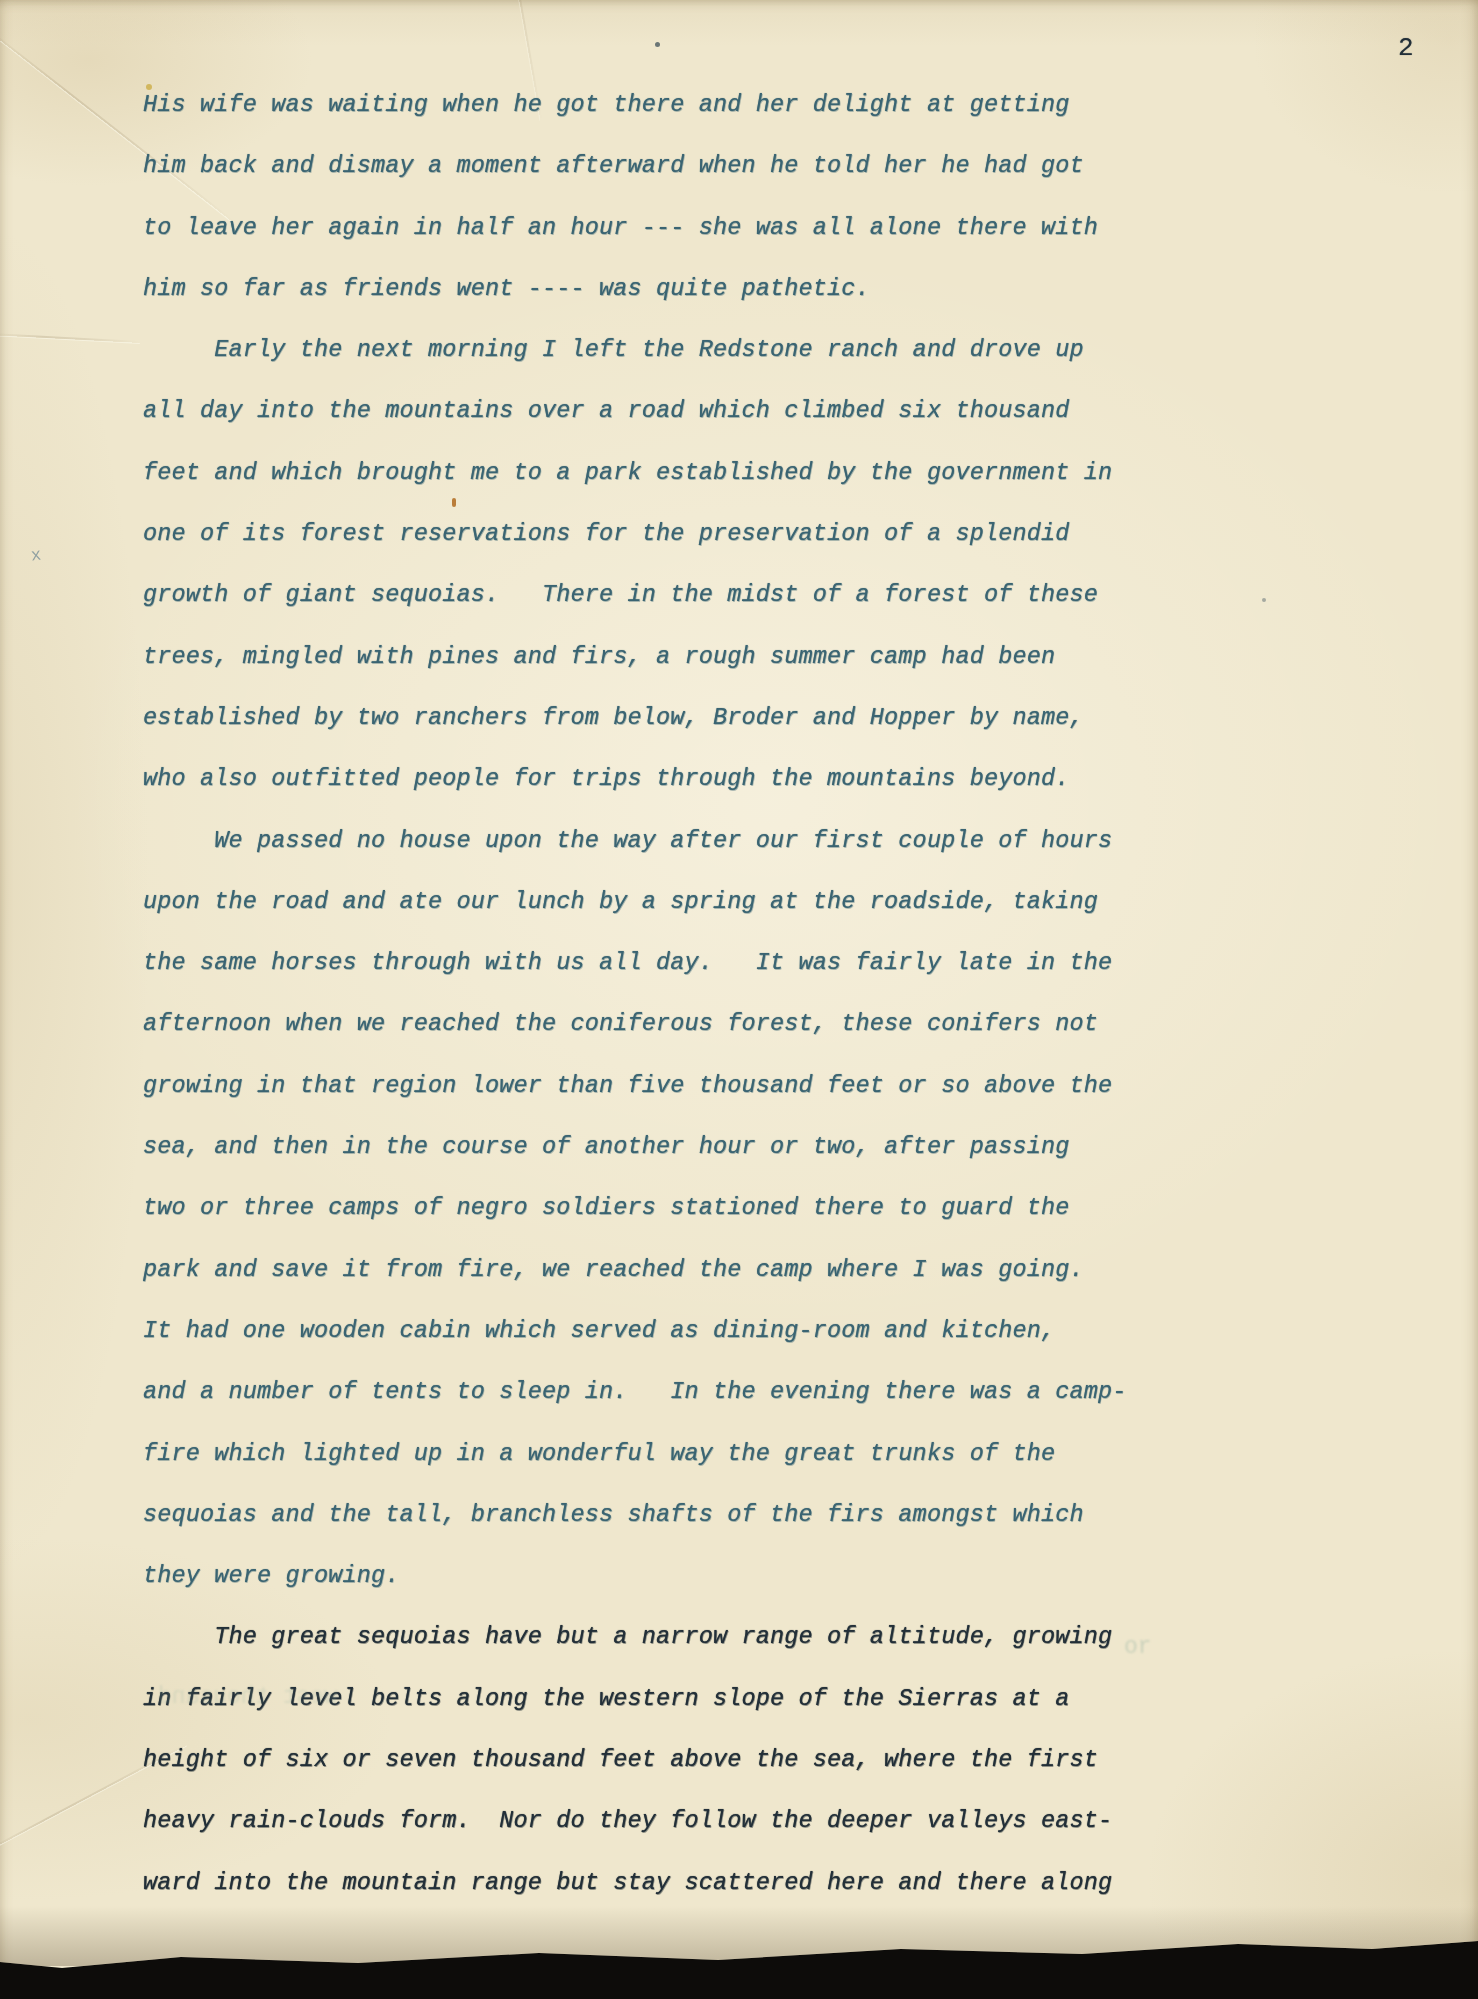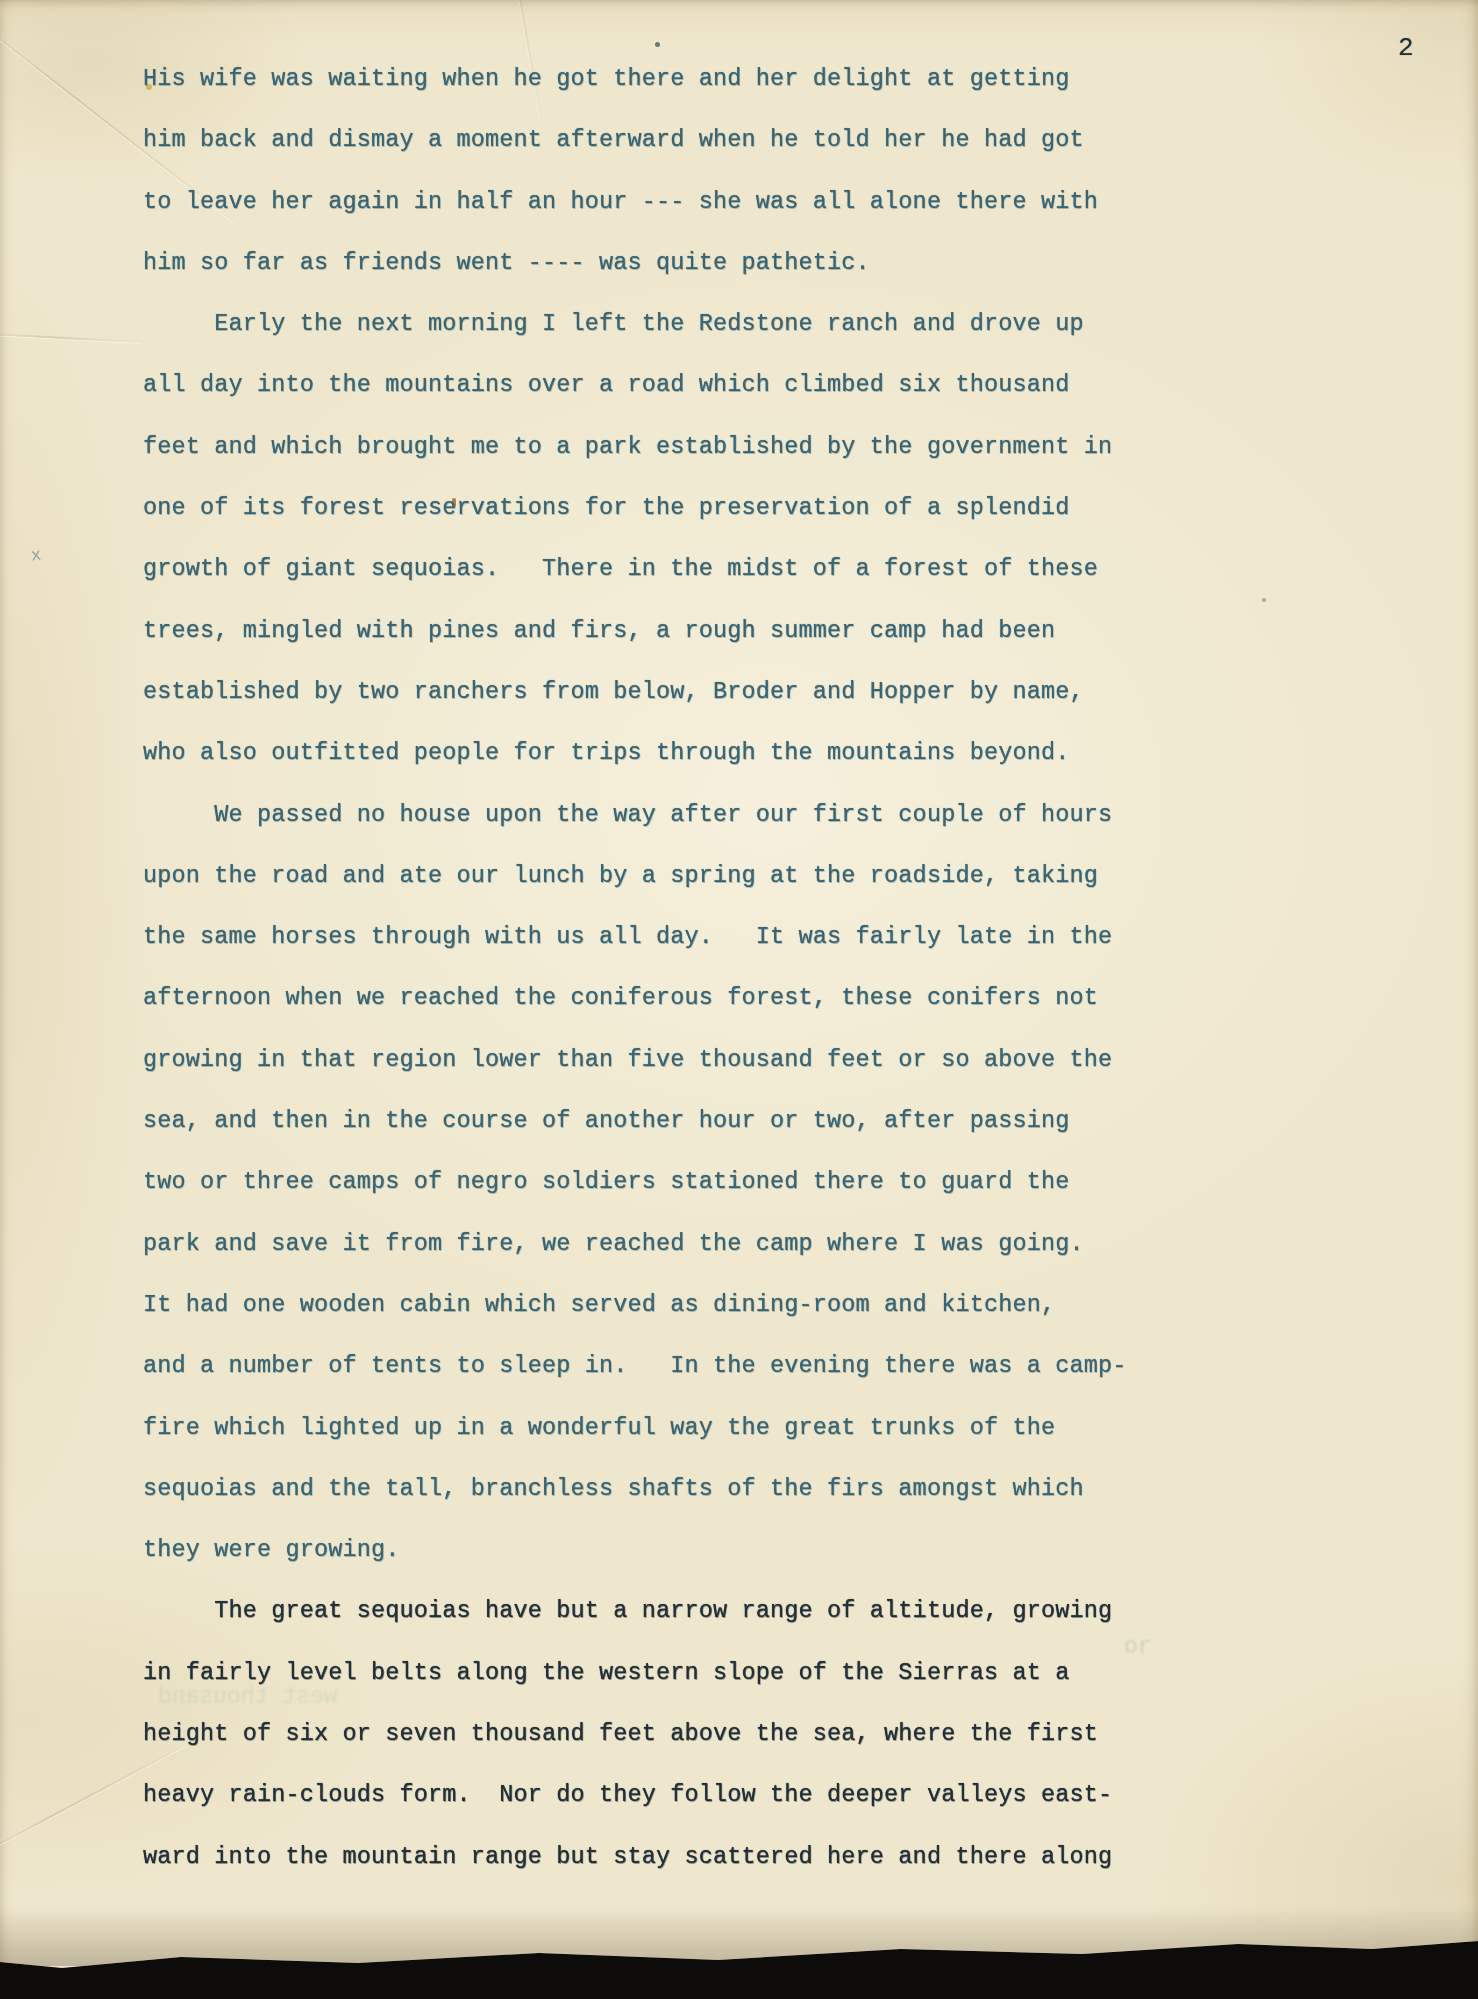--- a/index.html
+++ b/index.html
@@ -39,8 +39,9 @@
     transform: rotate(-6deg);
   }
   .typed-text {
-    position: absolute; left: 143px; top: 48px;
+    position: absolute; left: 143px; top: 74px;
     white-space: pre;
+    font-style: italic;
   }
   .line {
     height: 61.3px; line-height: 61.3px;

